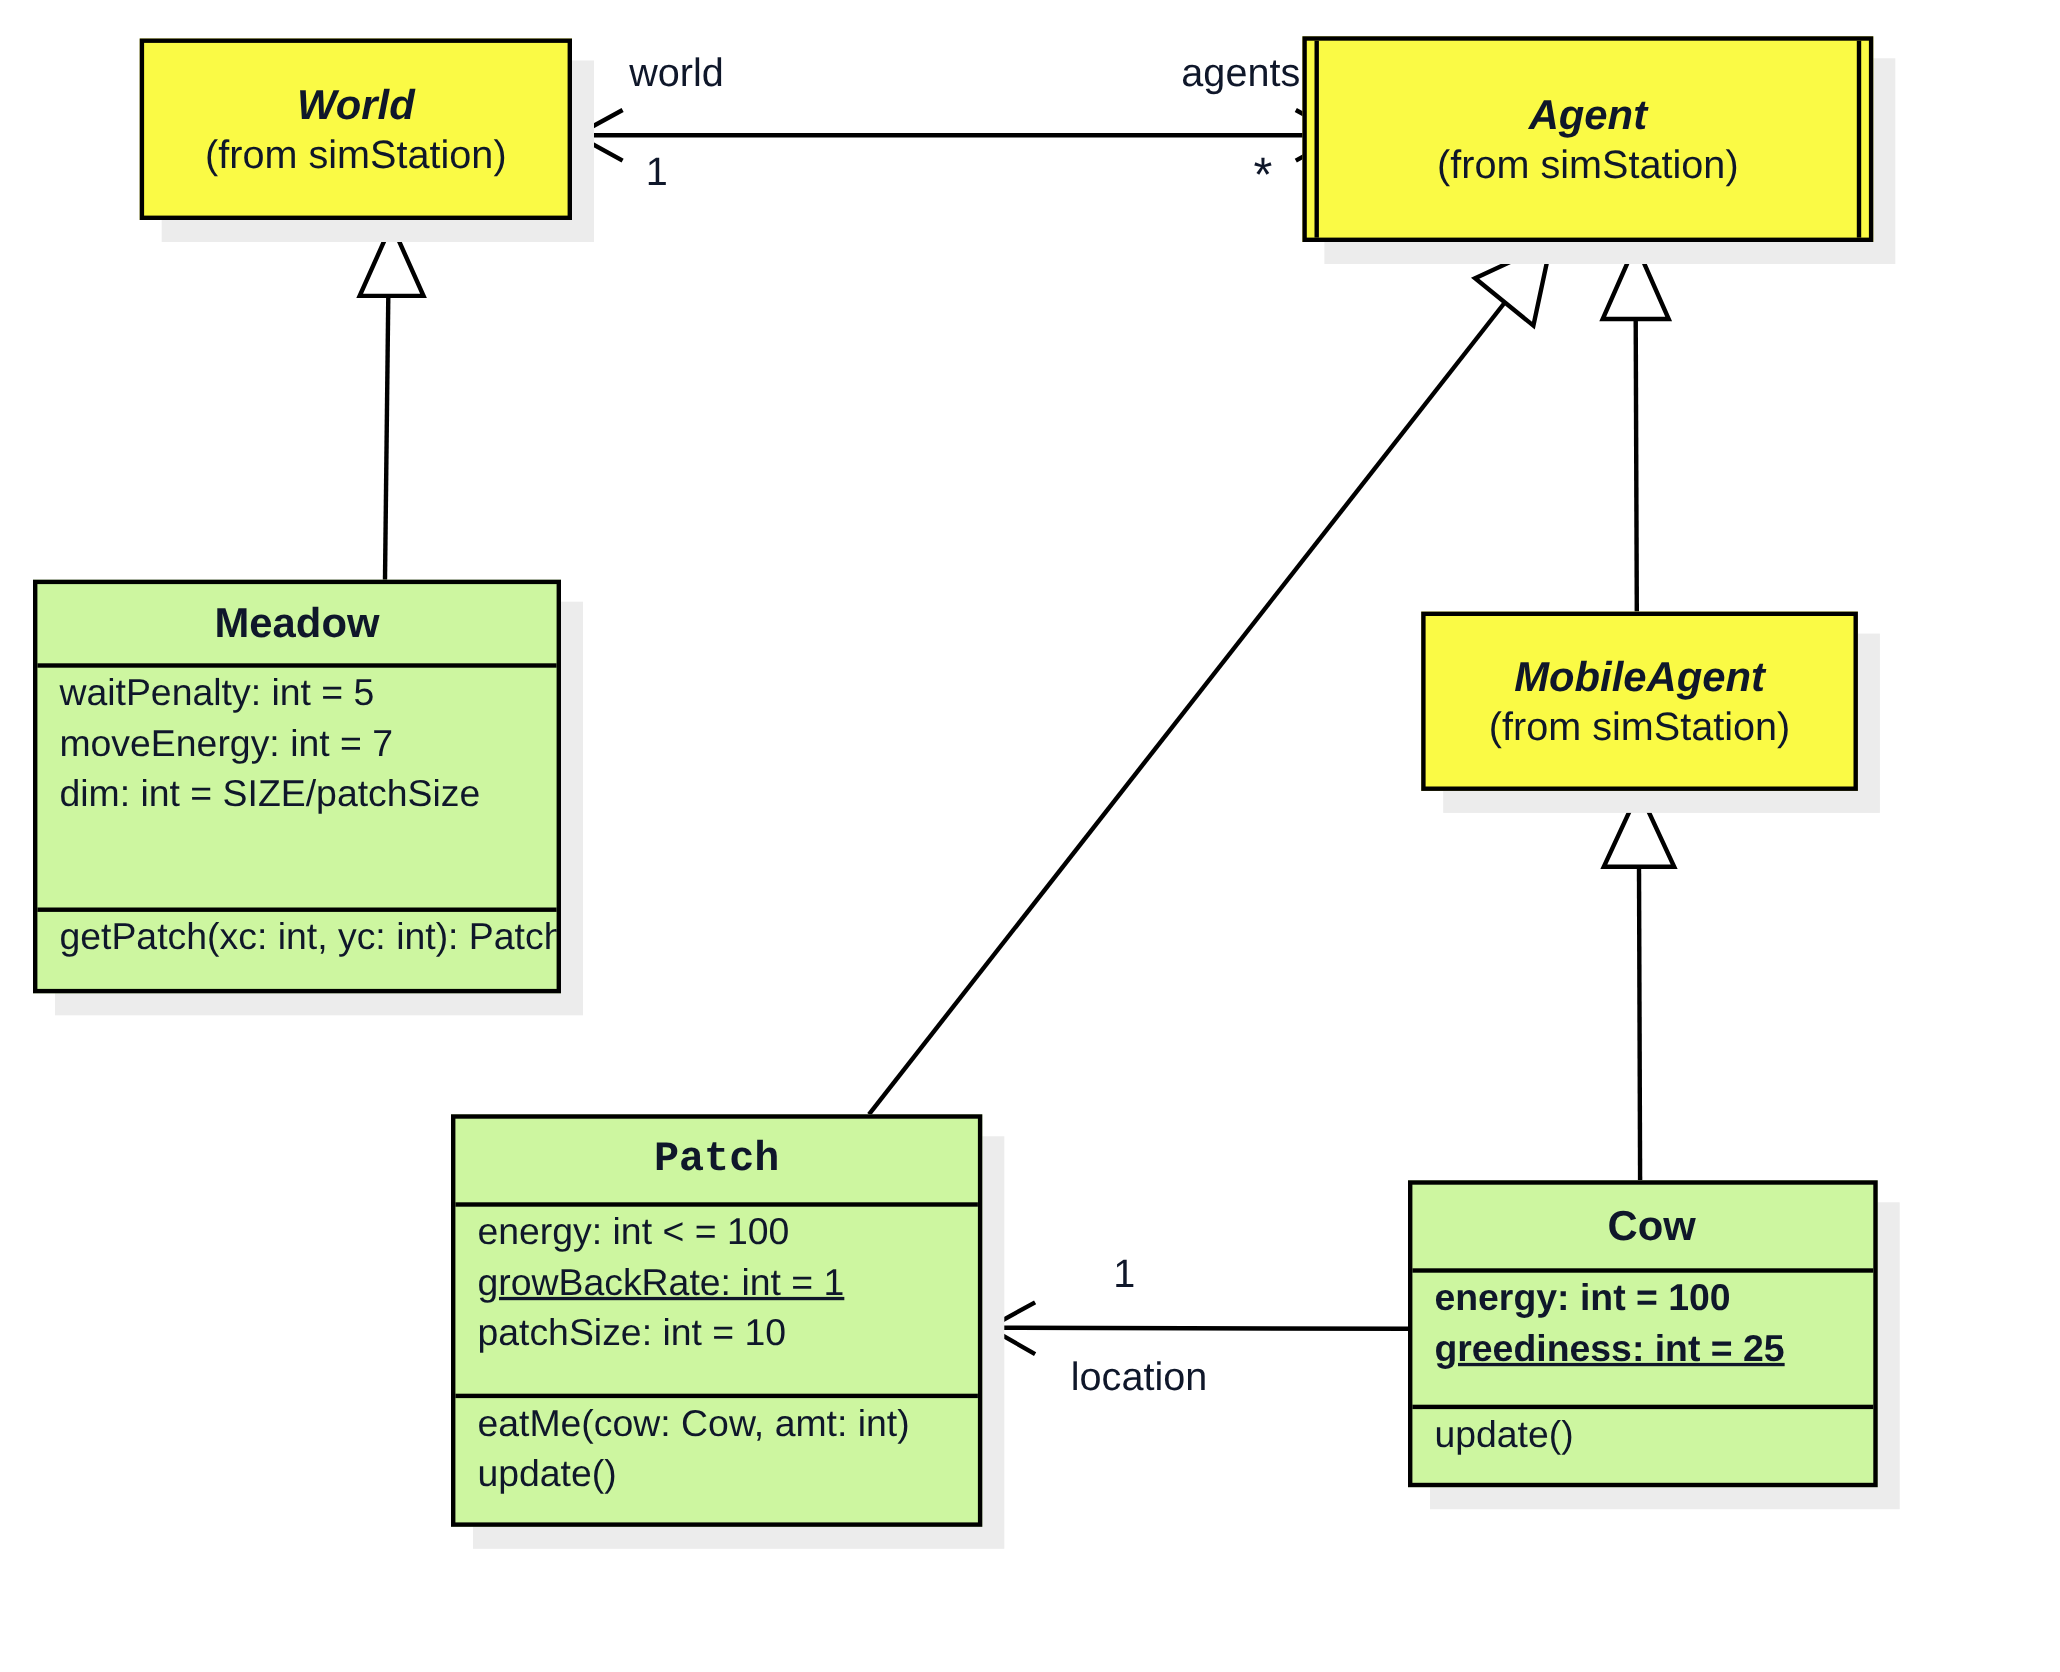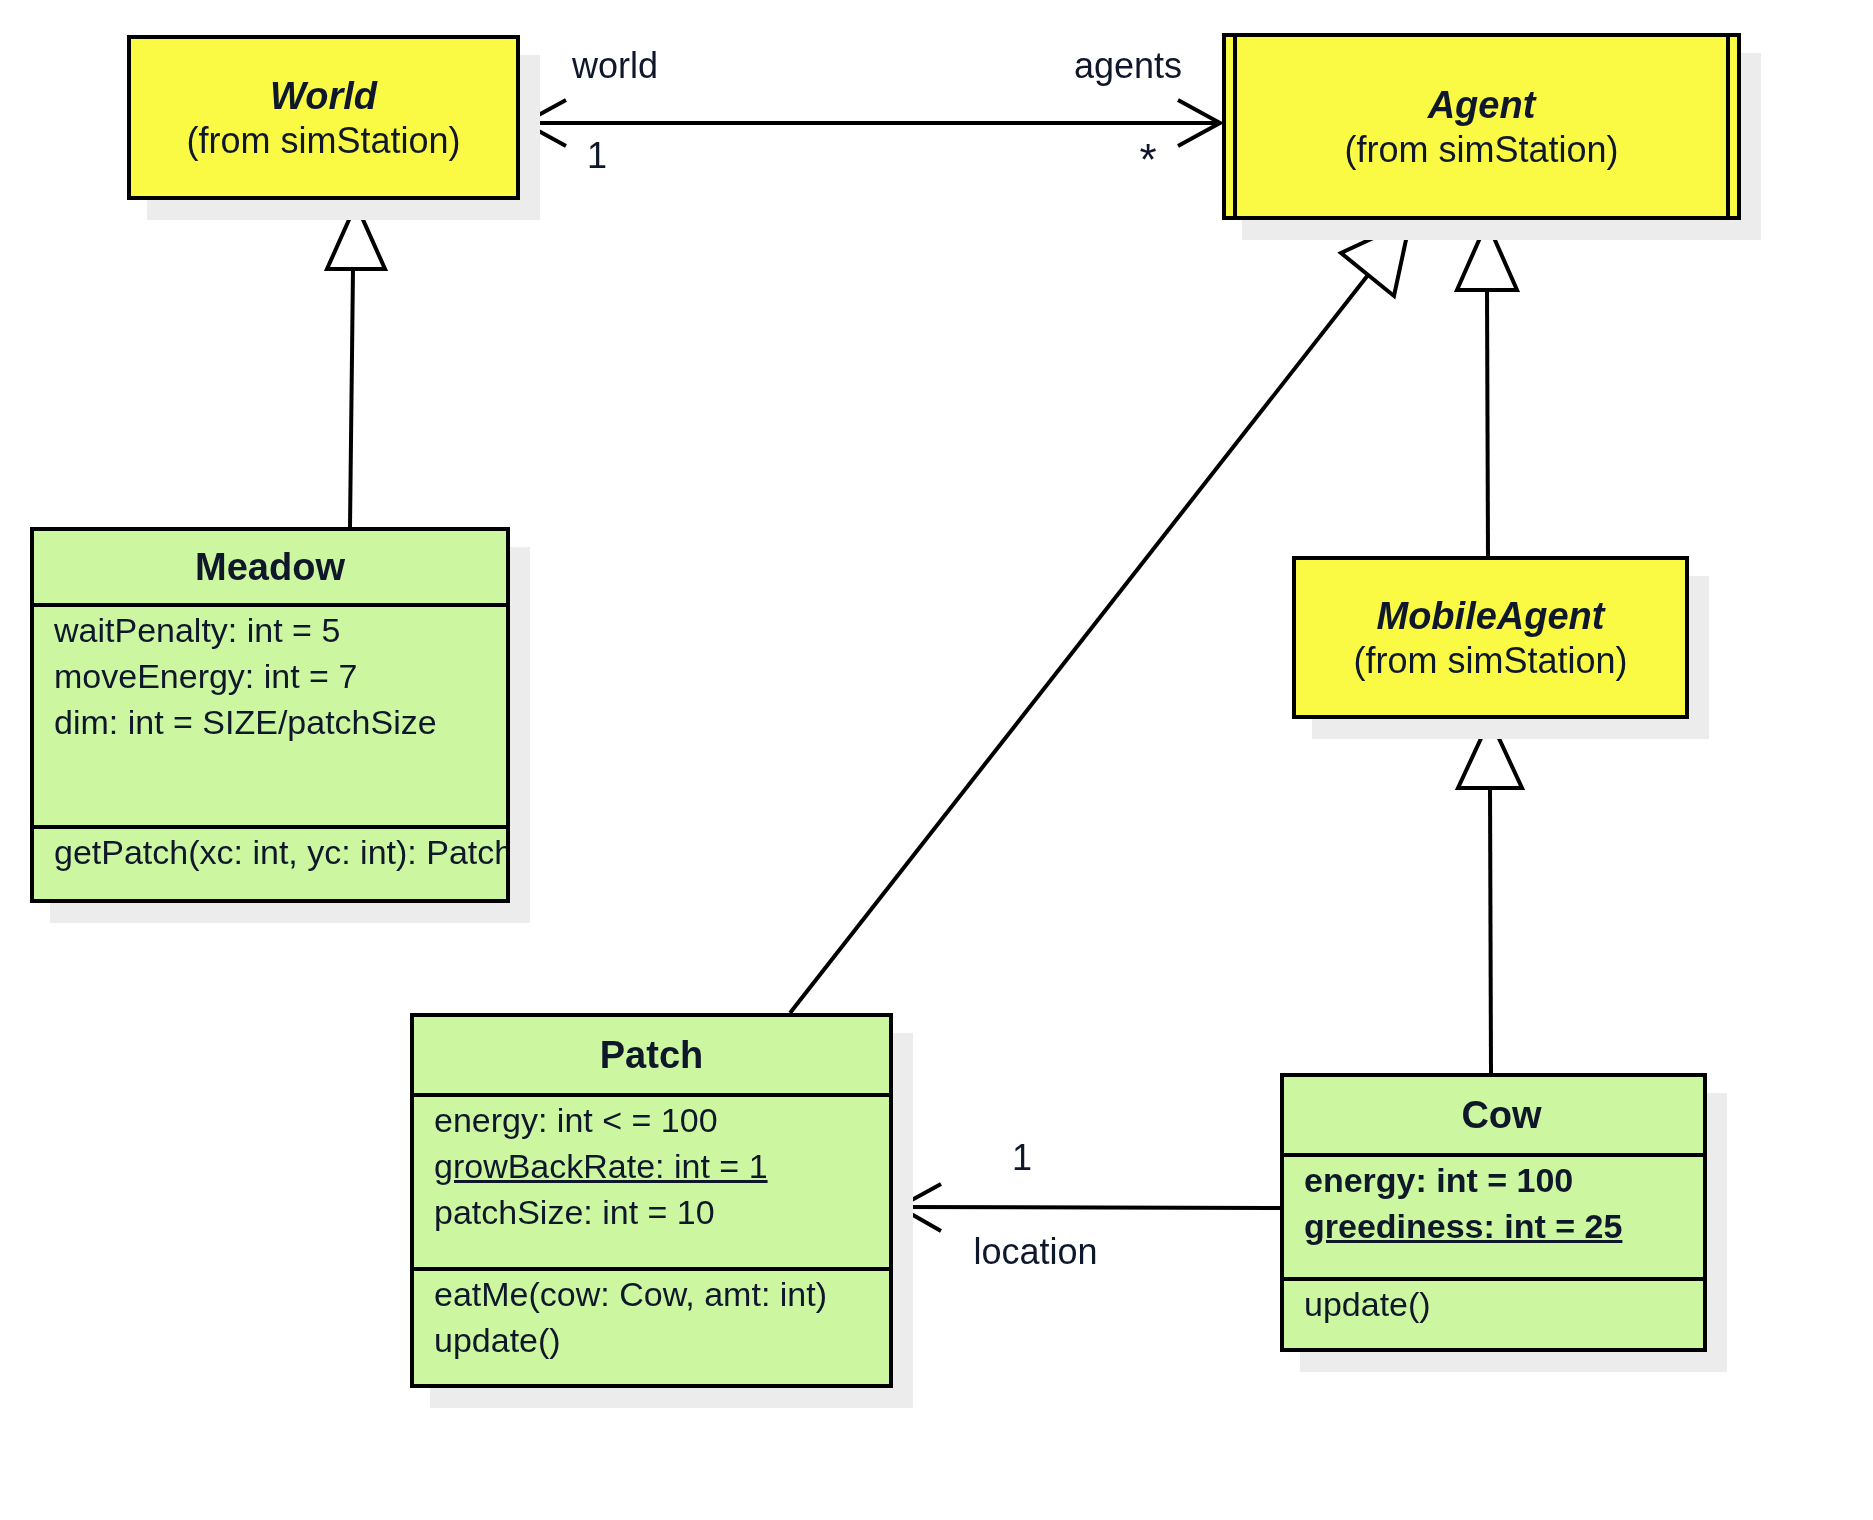--- a/index.html
+++ b/index.html
@@ -107,7 +107,7 @@
     </div>
   </div>
 
-  <div class="classbox fill-yellow abstract" style="left:1222px;top:33px;width:519px;height:187px;">
+  <div class="classbox fill-yellow abstract" style="left:1184px;top:33px;width:519px;height:187px;">
     <div class="double-rail rail-left"></div>
     <div class="double-rail rail-right"></div>
     <div class="titlebox" style="flex:1 1 auto;">

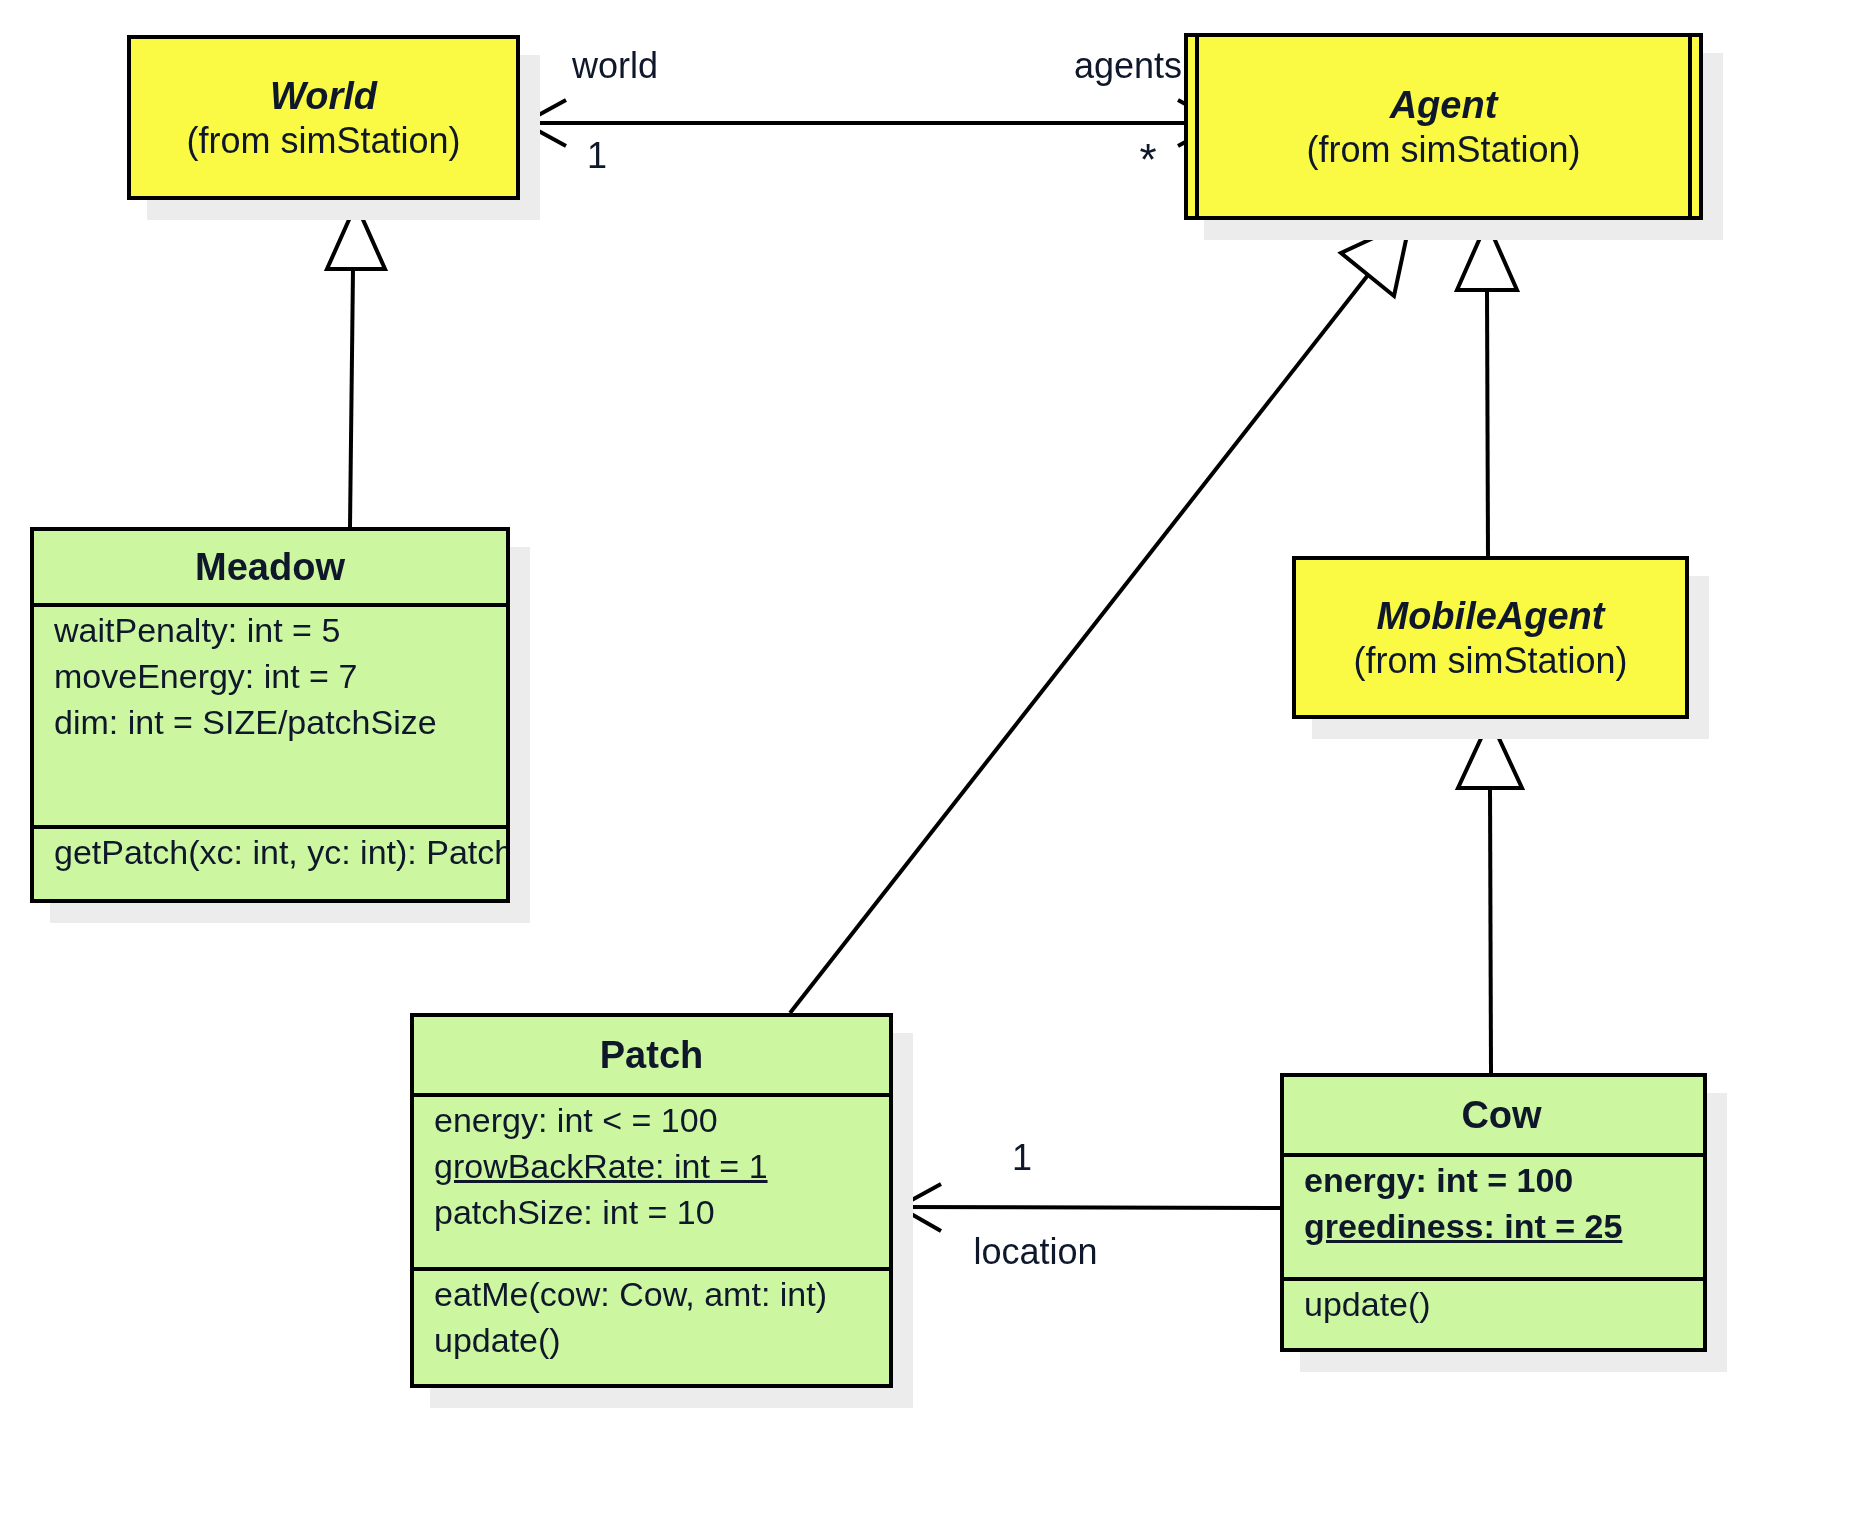--- a/index.html
+++ b/index.html
@@ -138,7 +138,7 @@
   </div>
 
   <div class="classbox fill-green" style="left:410px;top:1013px;width:483px;height:375px;">
-    <div class="titlebox" style="height:76px;">
+    <div class="titlebox" style="height:76px;font-family:Liberation Mono, monospace;">
       <div class="cname">Patch</div>
     </div>
     <div class="compartment" style="height:174px;">

